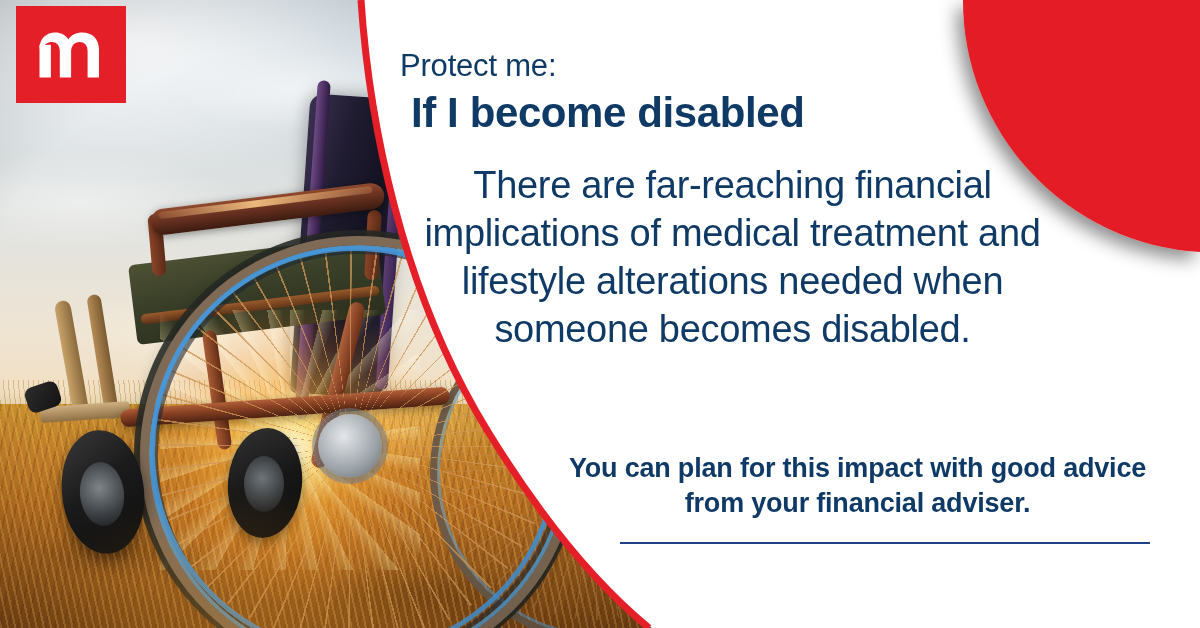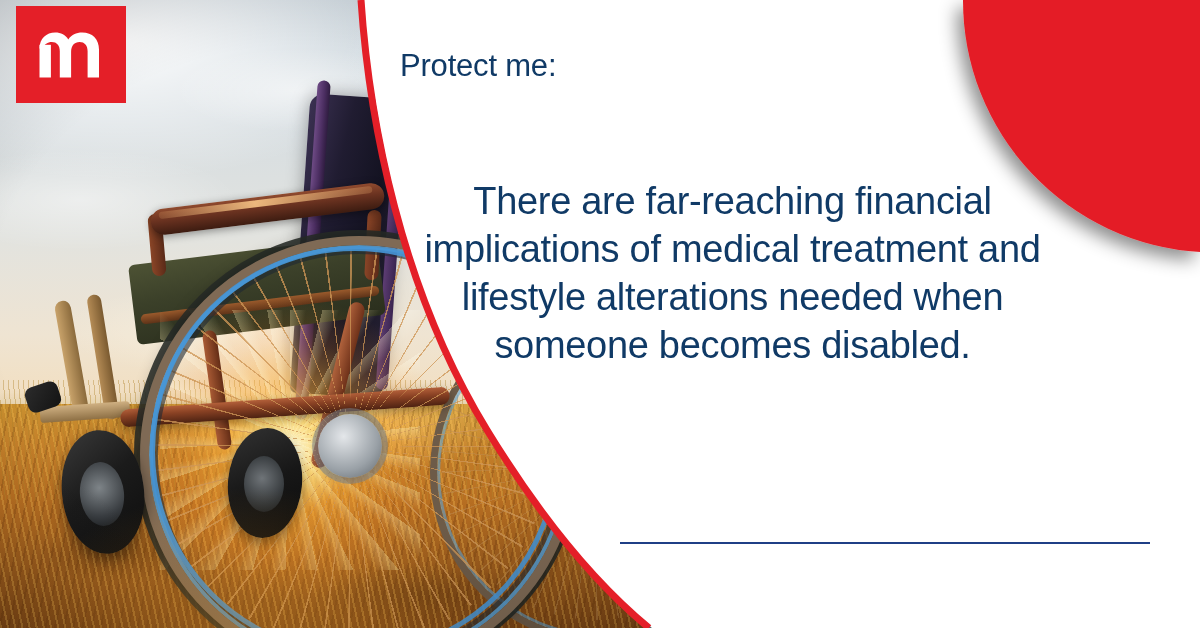--- a/index.html
+++ b/index.html
@@ -422,6 +422,7 @@
   </div>
 
   <div class="txt kicker">Protect me:</div>
+  <div class="txt headline">If I become disabled</div>
   <div class="txt body">There are far-reaching financial implications of medical treatment and lifestyle alterations needed when someone becomes disabled.</div>
   <div class="divider"></div>
 

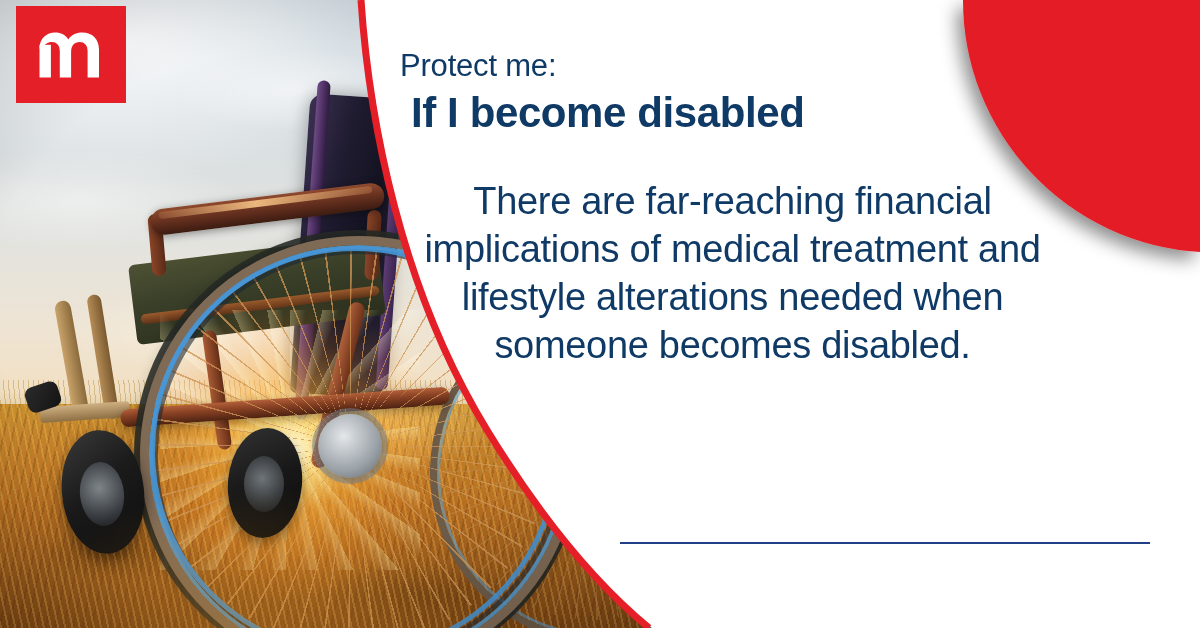--- a/index.html
+++ b/index.html
@@ -312,7 +312,6 @@
     font-weight: 400;
     line-height: 1.26;
     letter-spacing: -0.3px;
-    margin-top: 16px;
   }
   .cta {
     left: 560px; top: 451px;

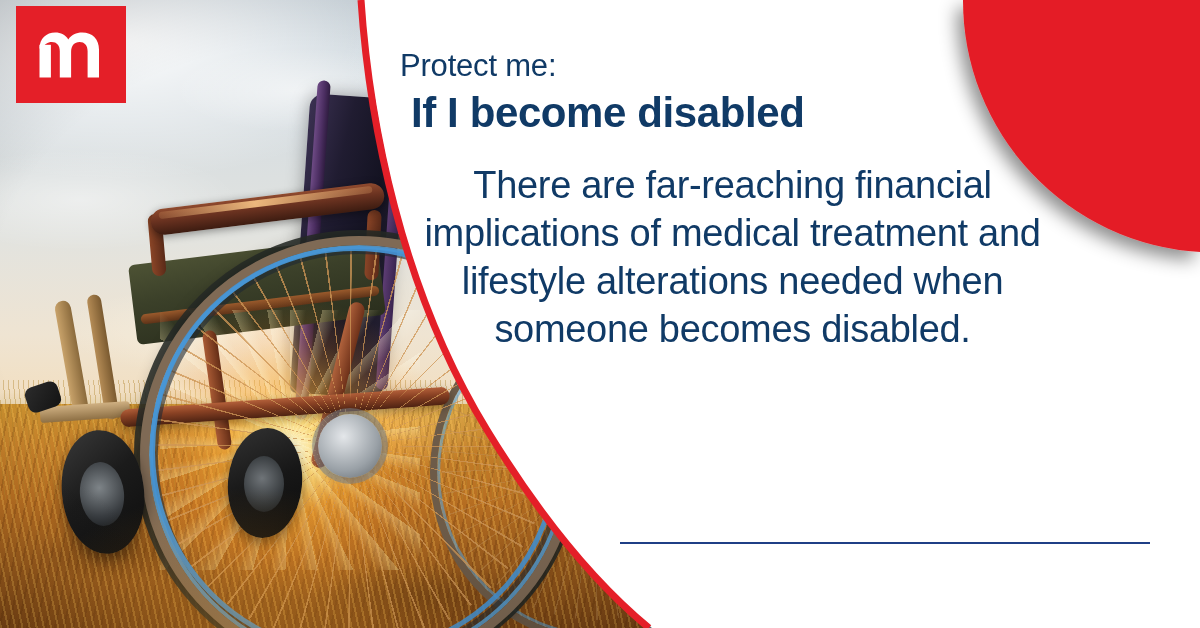--- a/index.html
+++ b/index.html
@@ -423,6 +423,7 @@
   <div class="txt kicker">Protect me:</div>
   <div class="txt headline">If I become disabled</div>
   <div class="txt body">There are far-reaching financial implications of medical treatment and lifestyle alterations needed when someone becomes disabled.</div>
+  <div class="txt cta">You can plan for this impact with good advice from your financial adviser.</div>
   <div class="divider"></div>
 
   <div class="logo">

